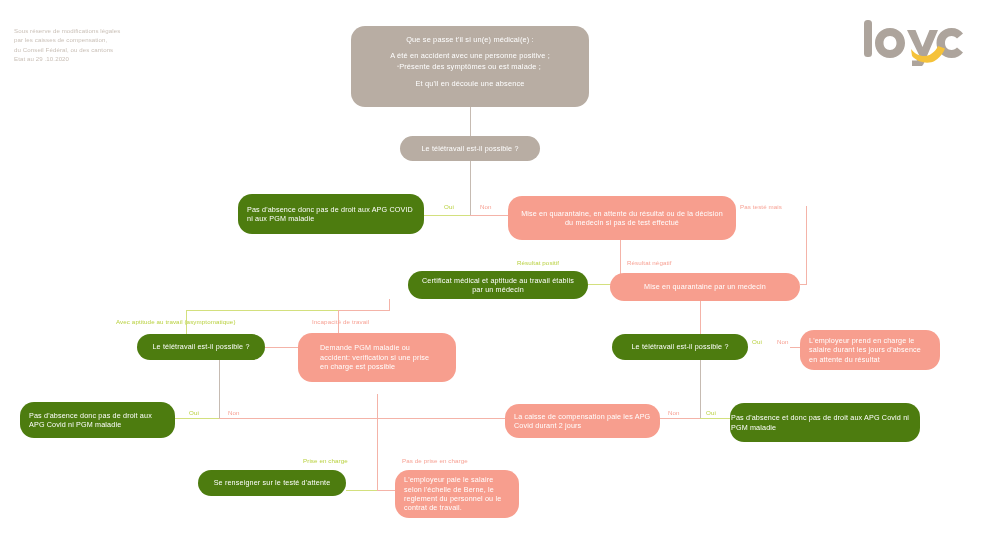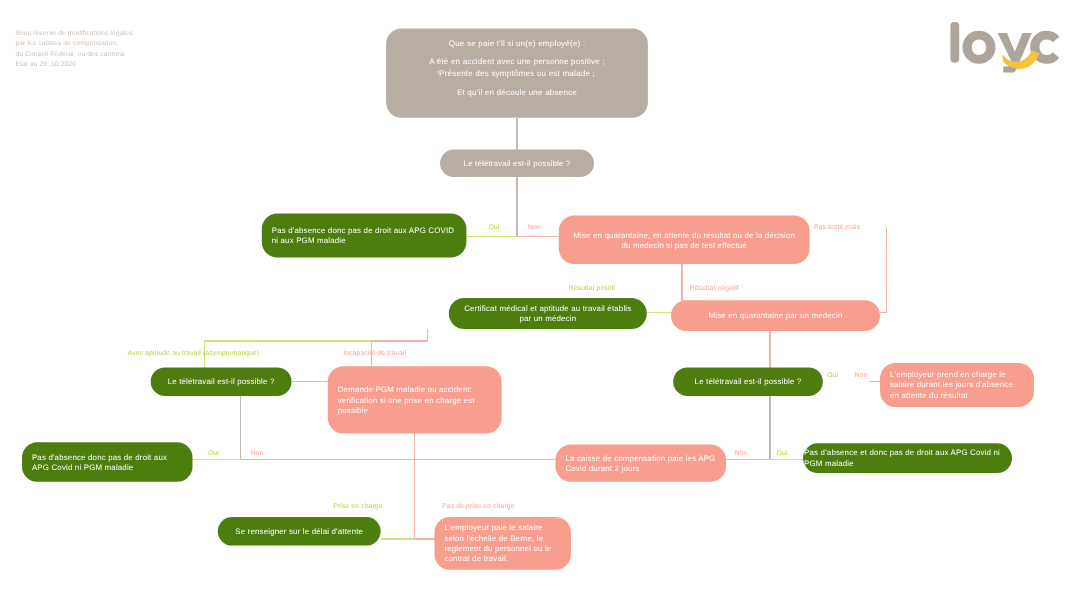--- a/index.html
+++ b/index.html
@@ -168,7 +168,7 @@
   </div>
 
   <div class="root-box">
-    <div class="root-title">Que se paie t'il si un(e) employé(e) :</div>
+    <div class="root-title">Que se passe t'il si un(e) médical(e) :</div>
     <ul class="root-bullets">
       <li>A été en accident avec une personne positive ;</li>
       <li>Présente des symptômes ou est malade ;</li>

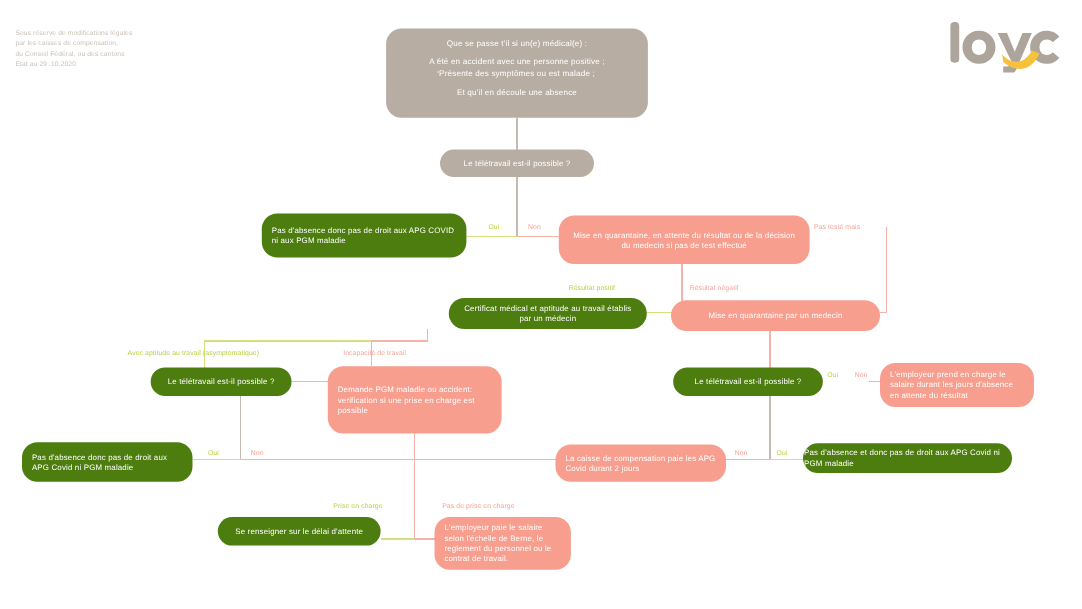--- a/index.html
+++ b/index.html
@@ -200,7 +200,7 @@
     <span class="txt">Le télétravail est-il possible ?</span>
   </div>
 
-  <div class="node n-pink c-left" style="left:298px; top:333px; width:158px; height:61px; font-size:7.2px; padding:0 9px;">
+  <div class="node n-pink c-left" style="left:298px; top:333px; width:158px; height:49px; font-size:7.2px; padding:0 22px;">
     <span class="txt">Demande PGM maladie ou accident: verification si une prise en charge est possible</span>
   </div>
 

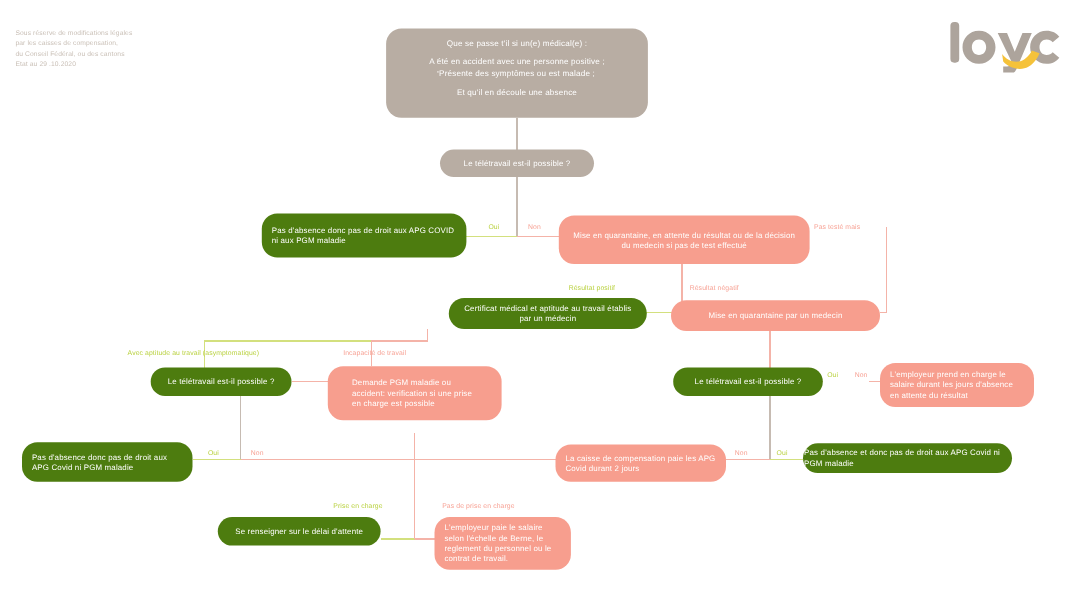--- a/index.html
+++ b/index.html
@@ -220,7 +220,7 @@
     <span class="txt">La caisse de compensation paie les APG Covid durant 2 jours</span>
   </div>
 
-  <div class="node n-green c-left" style="left:730px; top:403px; width:190px; height:27px; font-size:7.2px; padding:0 1px;">
+  <div class="node n-green c-left" style="left:730px; top:403px; width:190px; height:39px; font-size:7.2px; padding:0 1px;">
     <span class="txt">Pas d'absence et donc pas de droit aux APG Covid ni PGM maladie</span>
   </div>
 

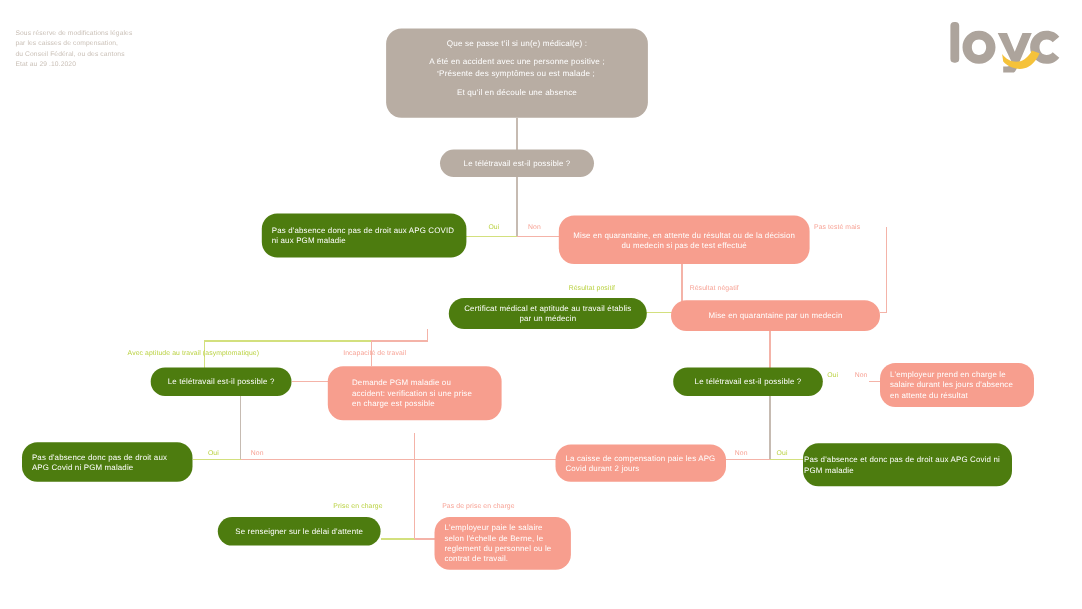--- a/index.html
+++ b/index.html
@@ -225,7 +225,7 @@
   </div>
 
   <div class="node n-green c-center" style="left:198px; top:470px; width:148px; height:26px; font-size:7.2px; padding:0 6px;">
-    <span class="txt">Se renseigner sur le délai d'attente</span>
+    <span class="txt">Se renseigner sur le testé d'attente</span>
   </div>
 
   <div class="node n-pink c-left" style="left:395px; top:470px; width:124px; height:48px; font-size:7.2px; padding:0 9px;">

